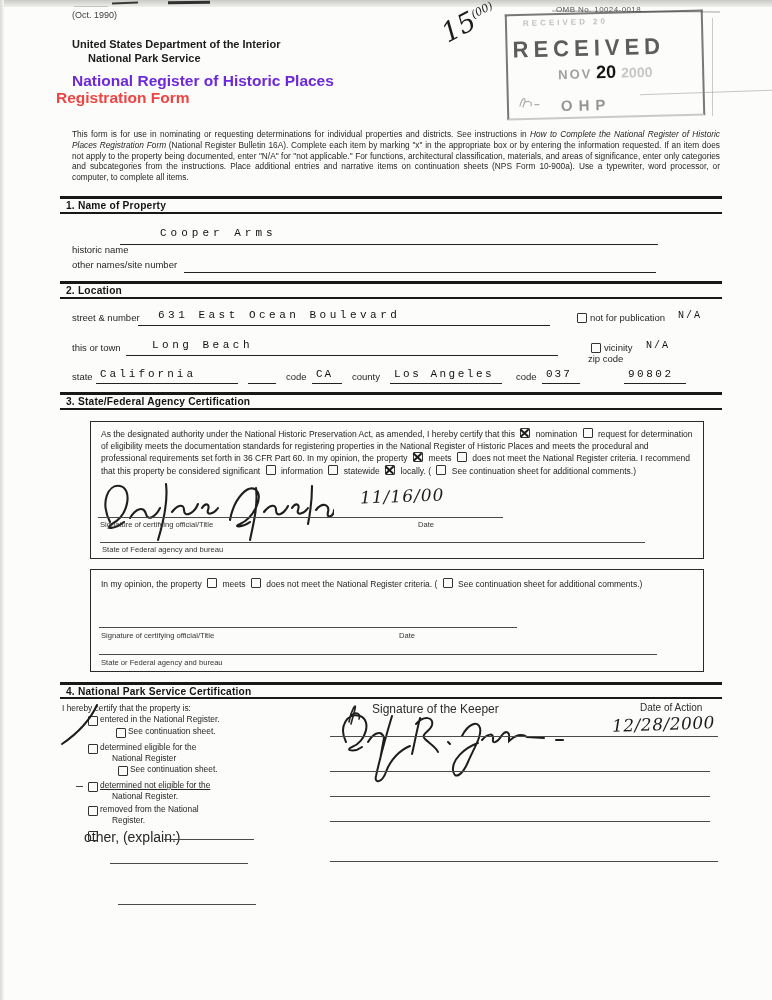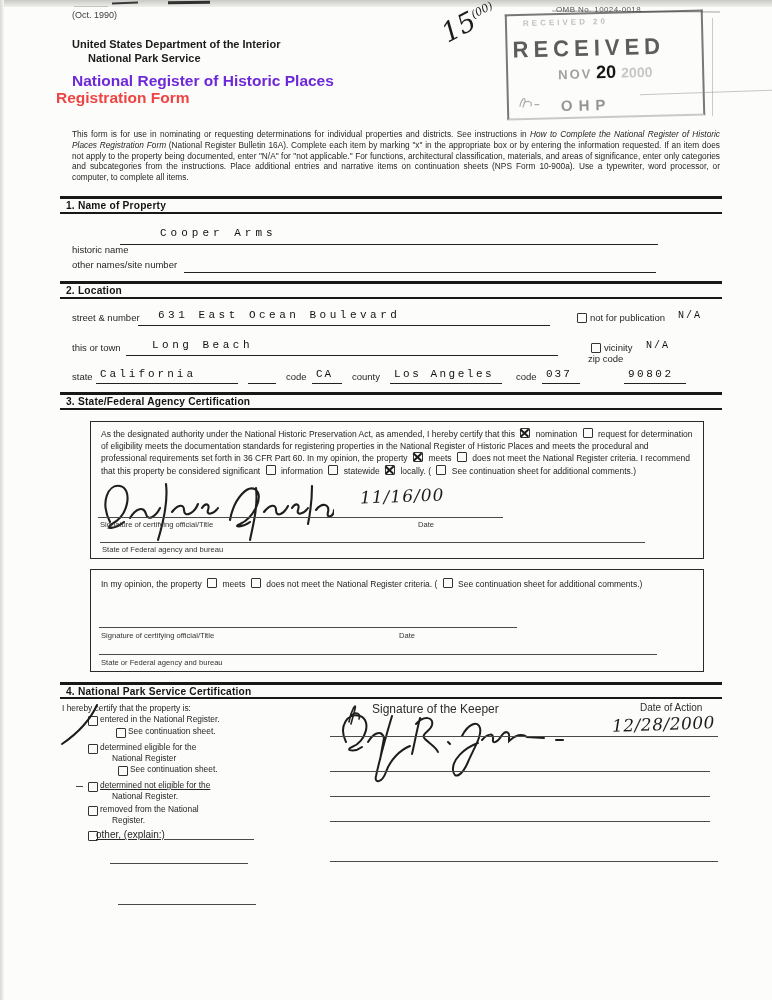--- a/index.html
+++ b/index.html
@@ -216,7 +216,7 @@
   <div class="abs" style="left:112px;top:815px;font-size:8.4px;">Register.</div>
 
   <span class="cbabs" style="left:88px;top:831px;"></span>
-  <div class="abs" style="left:96px;top:829px;font-size:10px;text-decoration:underline;">other, (explain:)</div>
+  <div class="abs" style="left:84px;top:829px;font-size:14px;">other, (explain:)</div>
   <div class="gline" style="left:164px;top:839px;width:90px;"></div>
 
   <div class="gline" style="left:110px;top:863px;width:138px;"></div>

